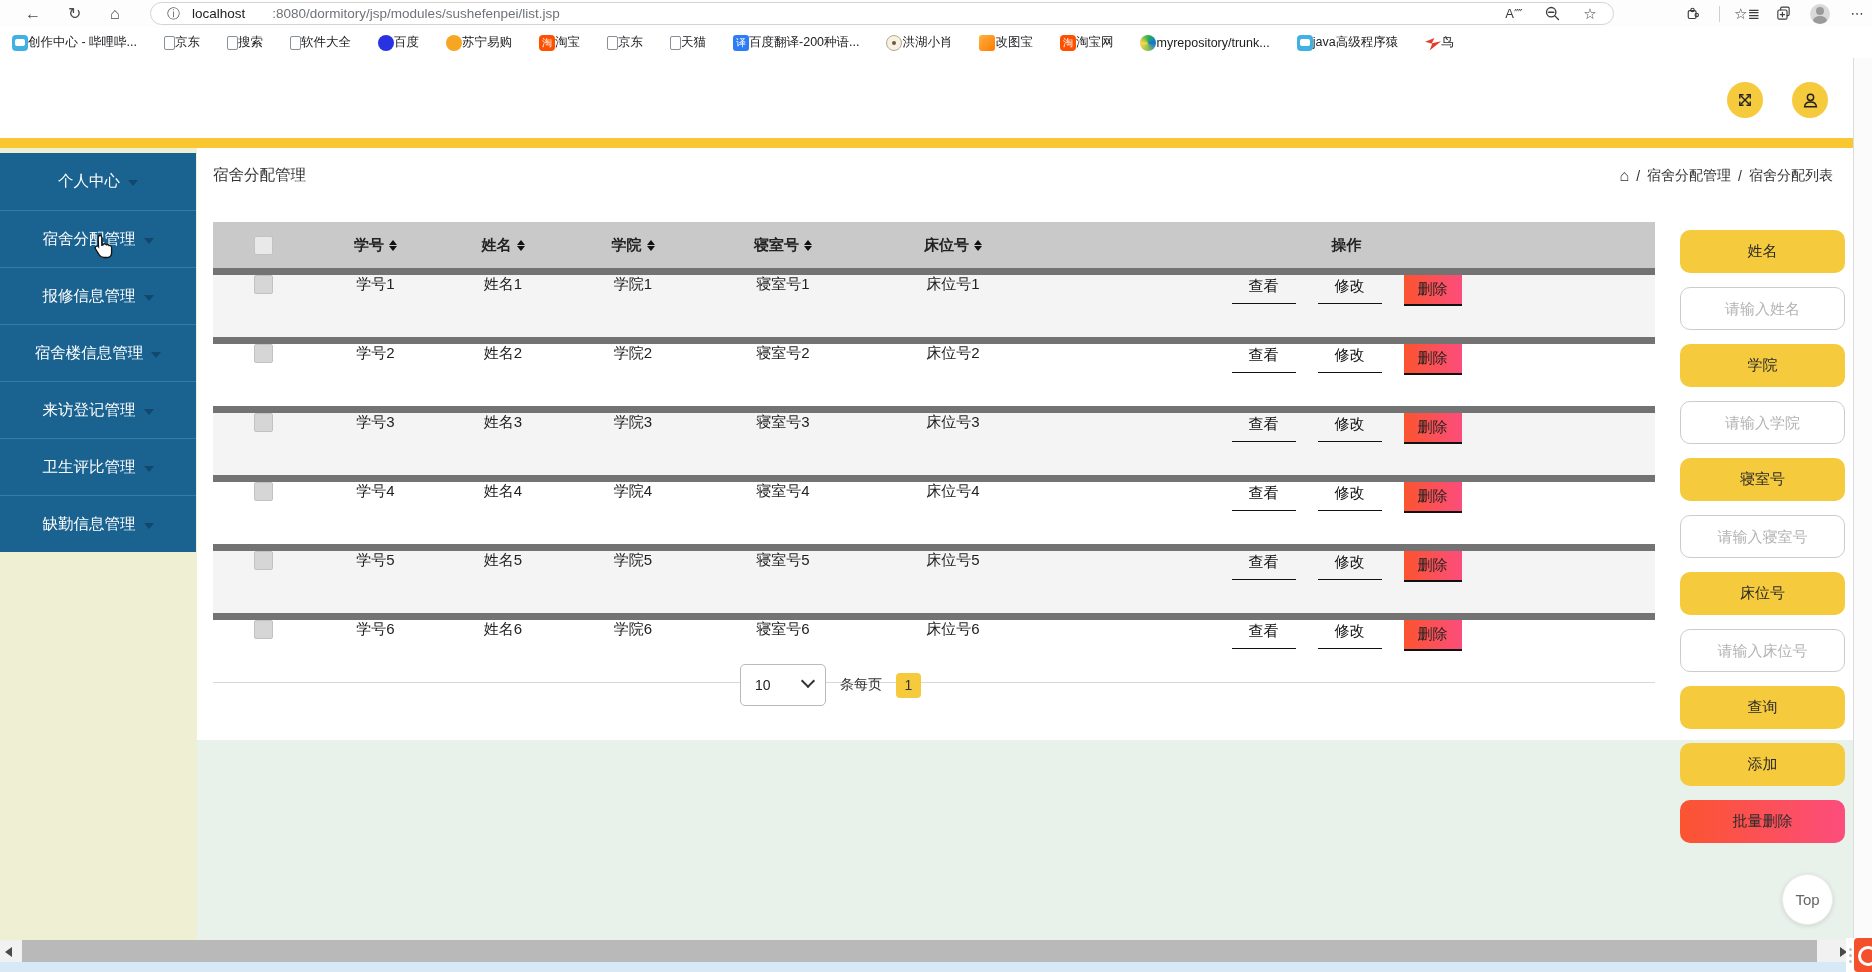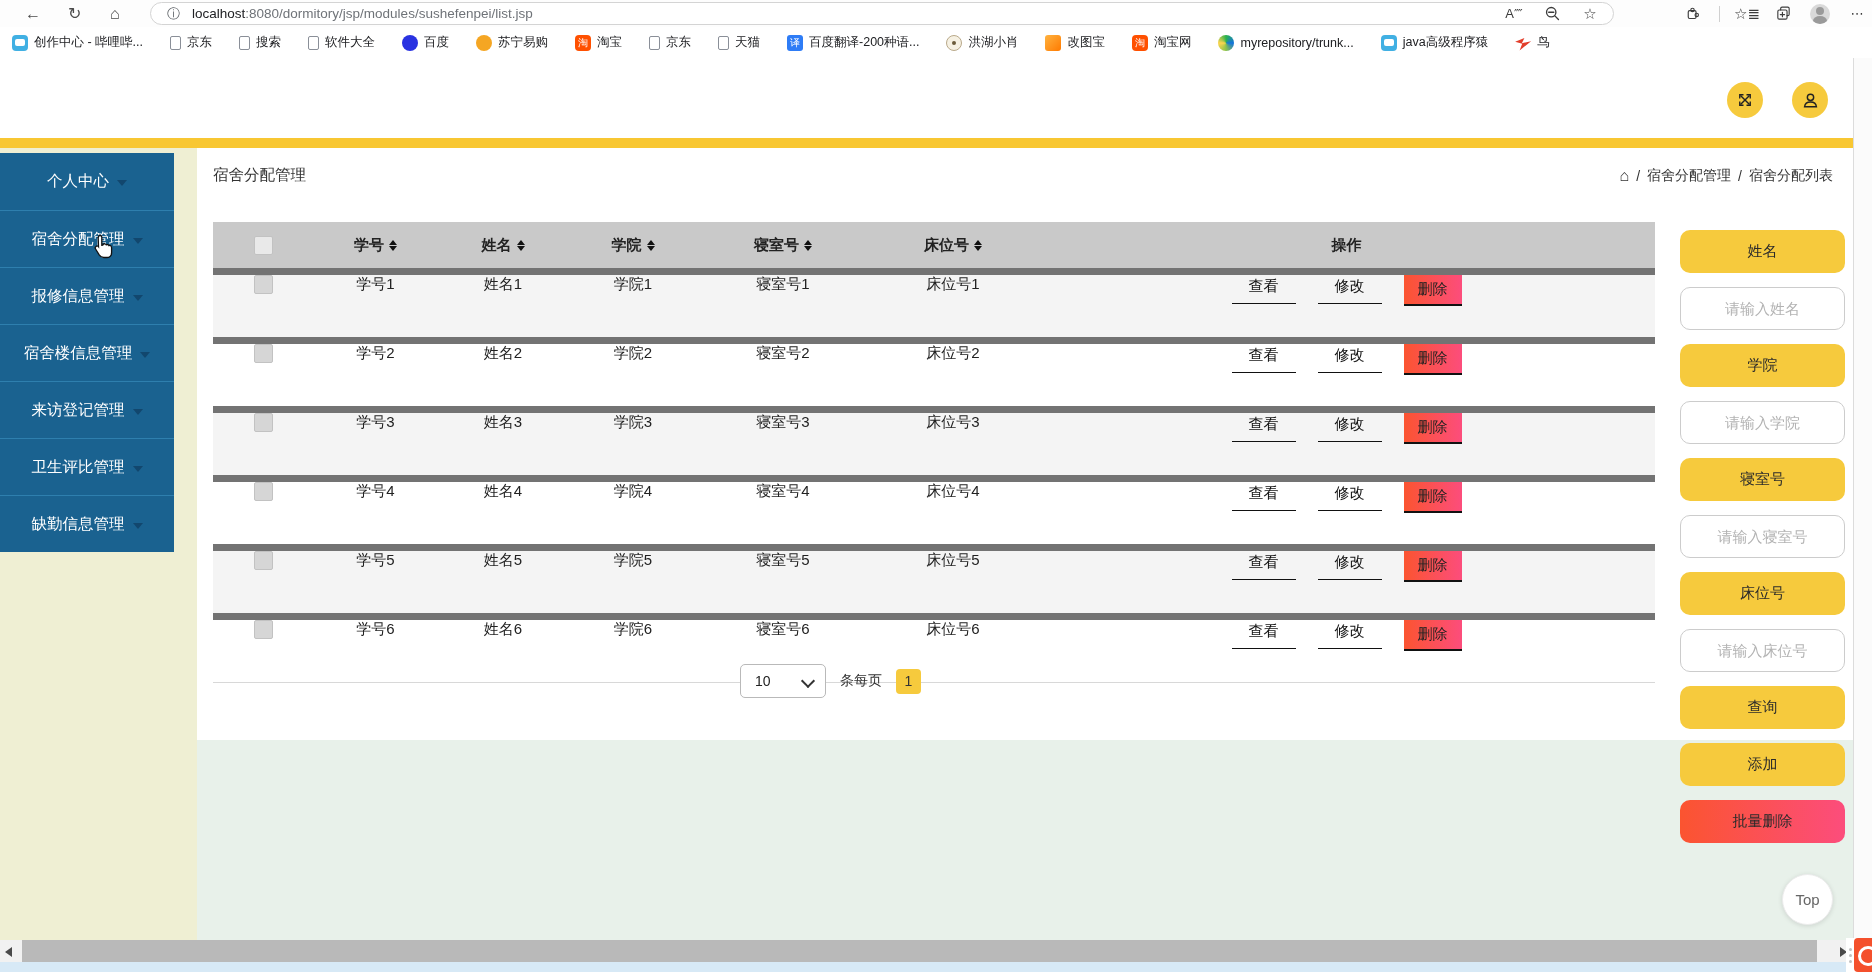--- a/index.html
+++ b/index.html
@@ -12,7 +12,7 @@
         border:1px solid #d4d4d4;border-radius:13px;display:flex;align-items:center;box-sizing:border-box;}
   .addr .info{margin-left:16px;color:#5f6368;font-size:13px;}
   .addr .url{margin-left:12px;font-size:13.5px;color:#202124;white-space:nowrap;}
-  .addr .url .rest{color:#6f7378;}
+  .addr .url .rest{color:#6f7378;padding-left:27px;}
   .addr-icons{margin-left:auto;display:flex;align-items:center;gap:20px;margin-right:14px;}
   .chrome-right{position:absolute;right:6px;top:0;height:27px;display:flex;align-items:center;gap:18px;}
   .ci{width:18px;height:18px;display:inline-flex;align-items:center;justify-content:center;color:#3c3c3c;font-size:13px;}

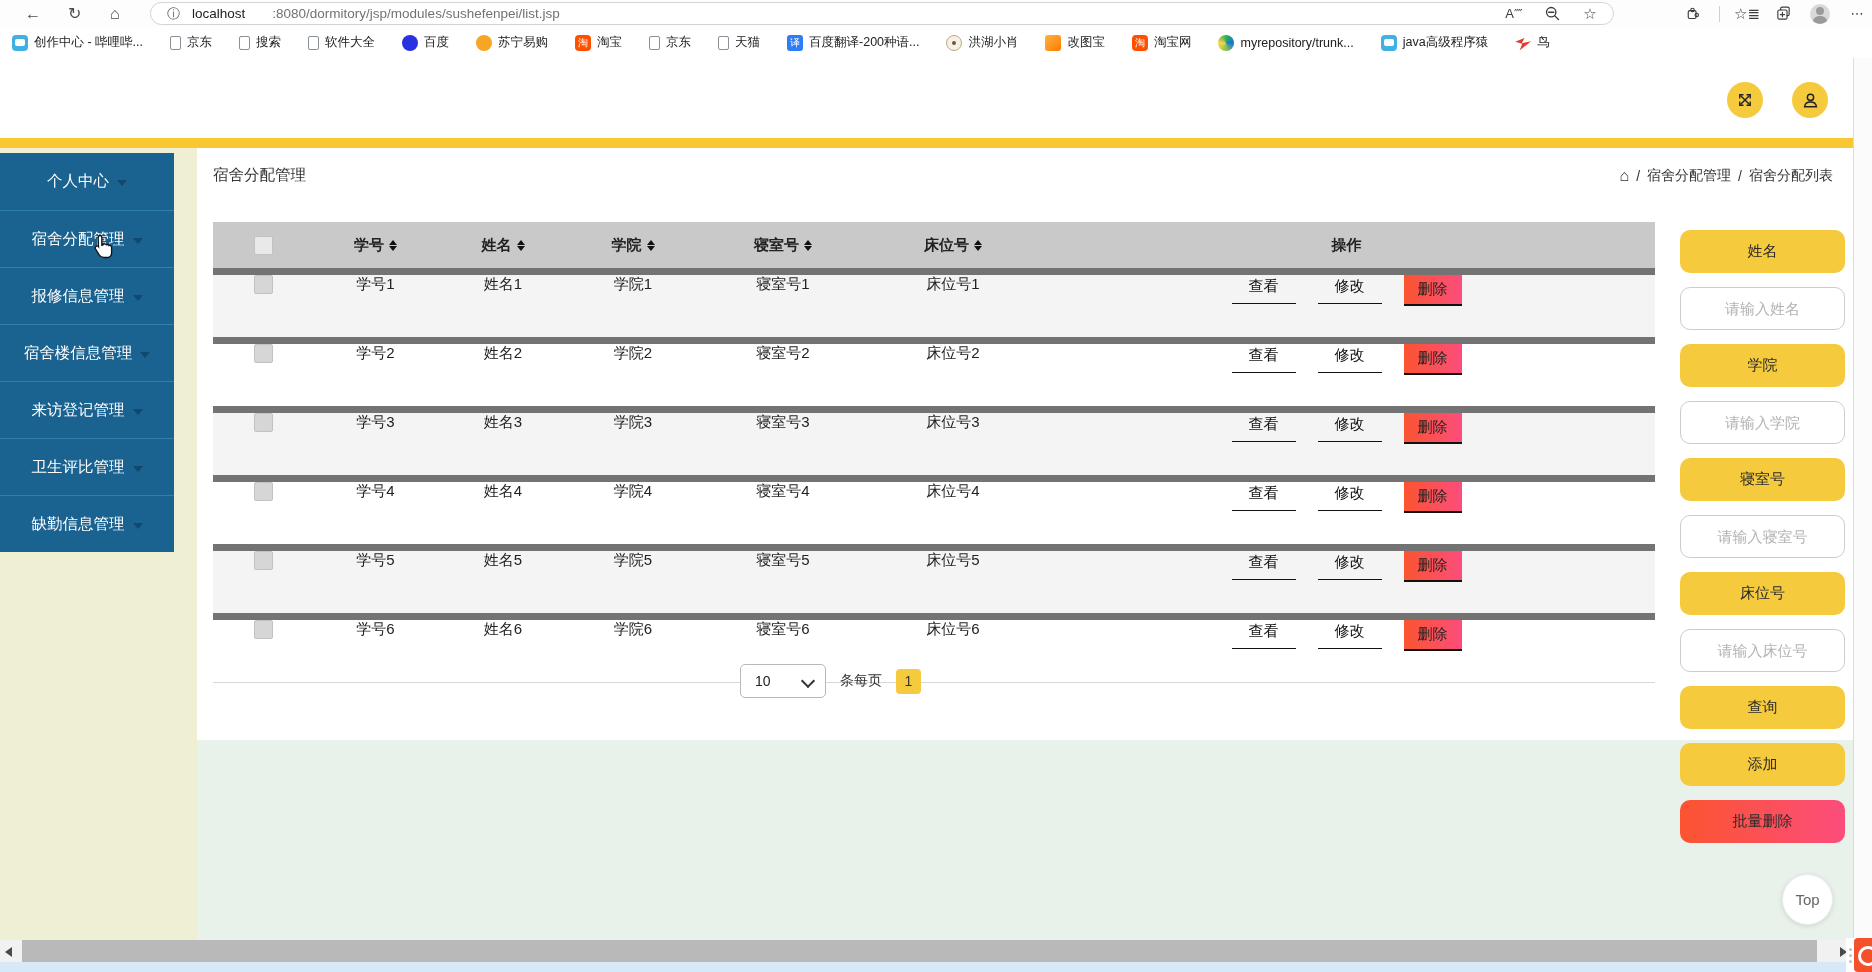--- a/index.html
+++ b/index.html
@@ -23,7 +23,7 @@
   
   .bookbar{position:absolute;left:0;top:27px;width:1872px;height:31px;background:#fff;display:flex;
            align-items:center;padding-left:12px;gap:27px;box-sizing:border-box;overflow:hidden;}
-  .bm{display:flex;align-items:center;gap:6px;flex:none;cursor:default;}
+  .bm{display:flex;align-items:center;flex:none;cursor:default;}
   .bml{font-size:12.5px;color:#202124;white-space:nowrap;}
   .bmi{width:16px;height:16px;border-radius:4px;display:inline-flex;align-items:center;justify-content:center;
        font-size:10px;color:#fff;flex:none;box-sizing:border-box;}

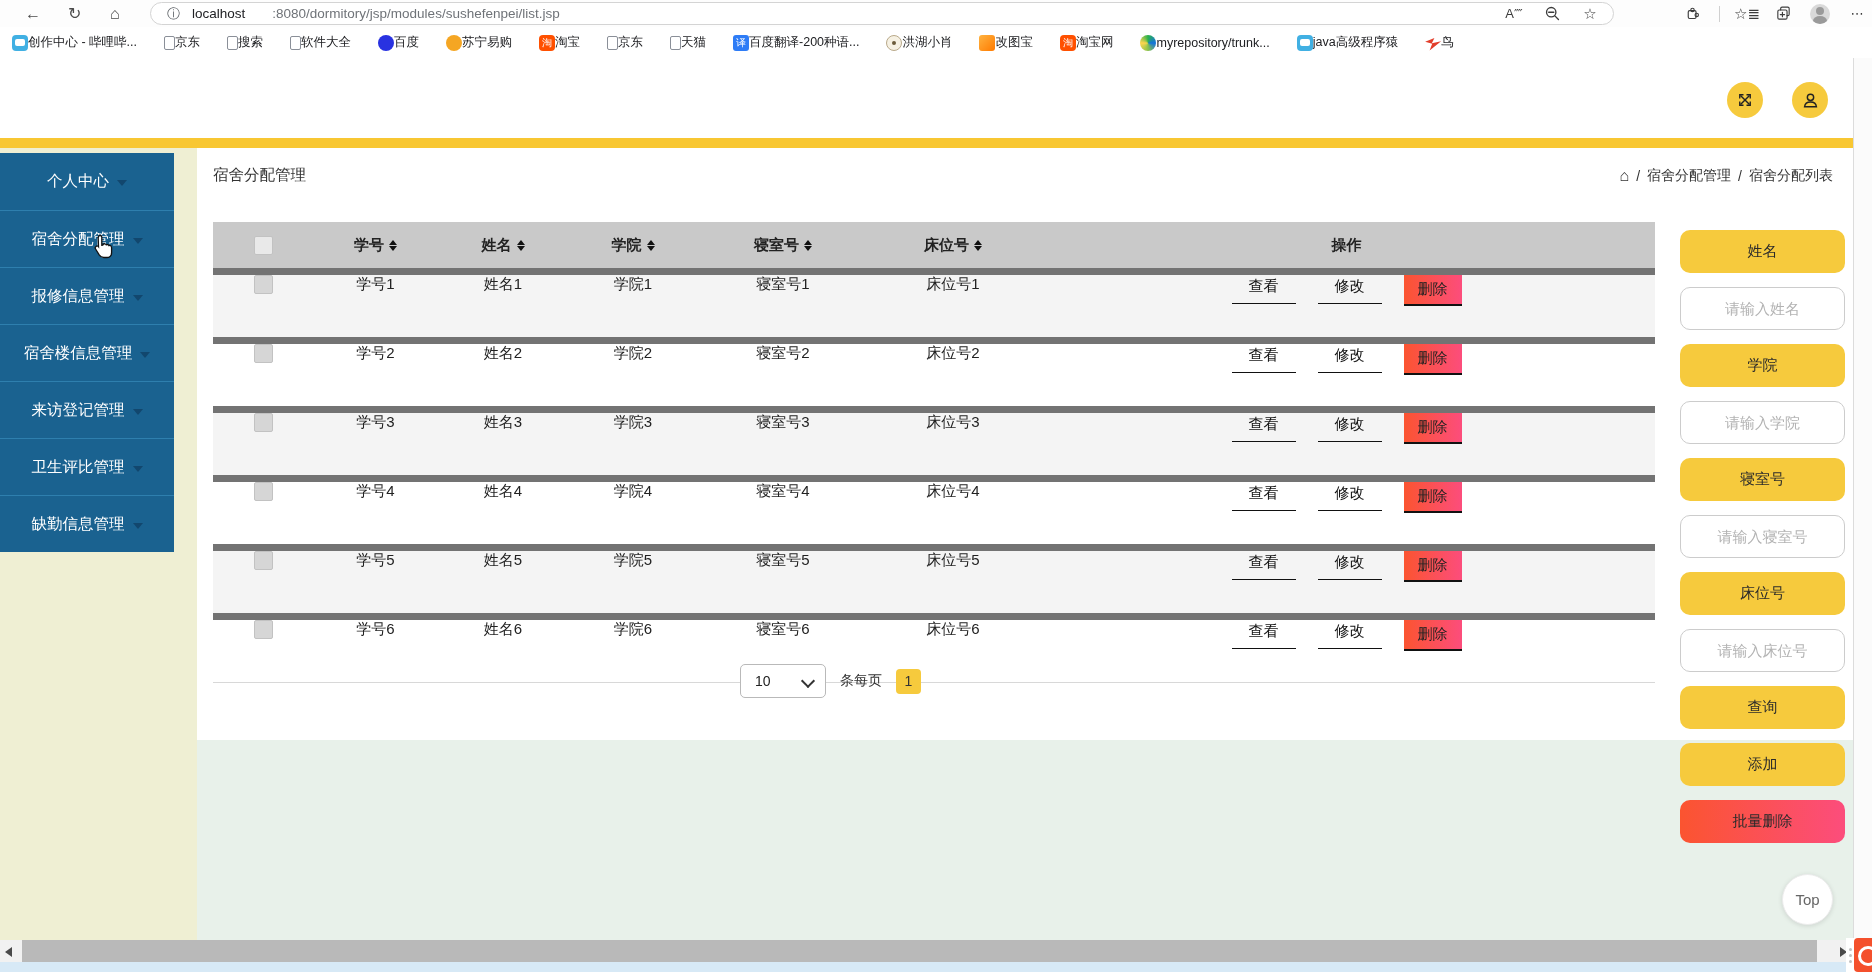--- a/index.html
+++ b/index.html
@@ -50,7 +50,7 @@
   .yellowstrip{position:absolute;left:0;top:138px;width:1872px;height:10px;background:var(--accent-yellow,#f8c732);}
   
   .sidebar{position:absolute;left:0;top:148px;width:197px;height:792px;background:var(--sidebar-cream,#efefd3);}
-  .menu{position:absolute;left:0;top:5px;width:174px;}
+  .menu{position:absolute;left:0;top:5px;width:196px;}
   .side-item{height:57px;background:var(--sidebar-blue,#1a6290);color:#fff;display:flex;align-items:center;
              justify-content:center;gap:8px;font-size:15.5px;cursor:pointer;box-sizing:border-box;}
   .side-item + .side-item{border-top:1px solid #2e7fae;}

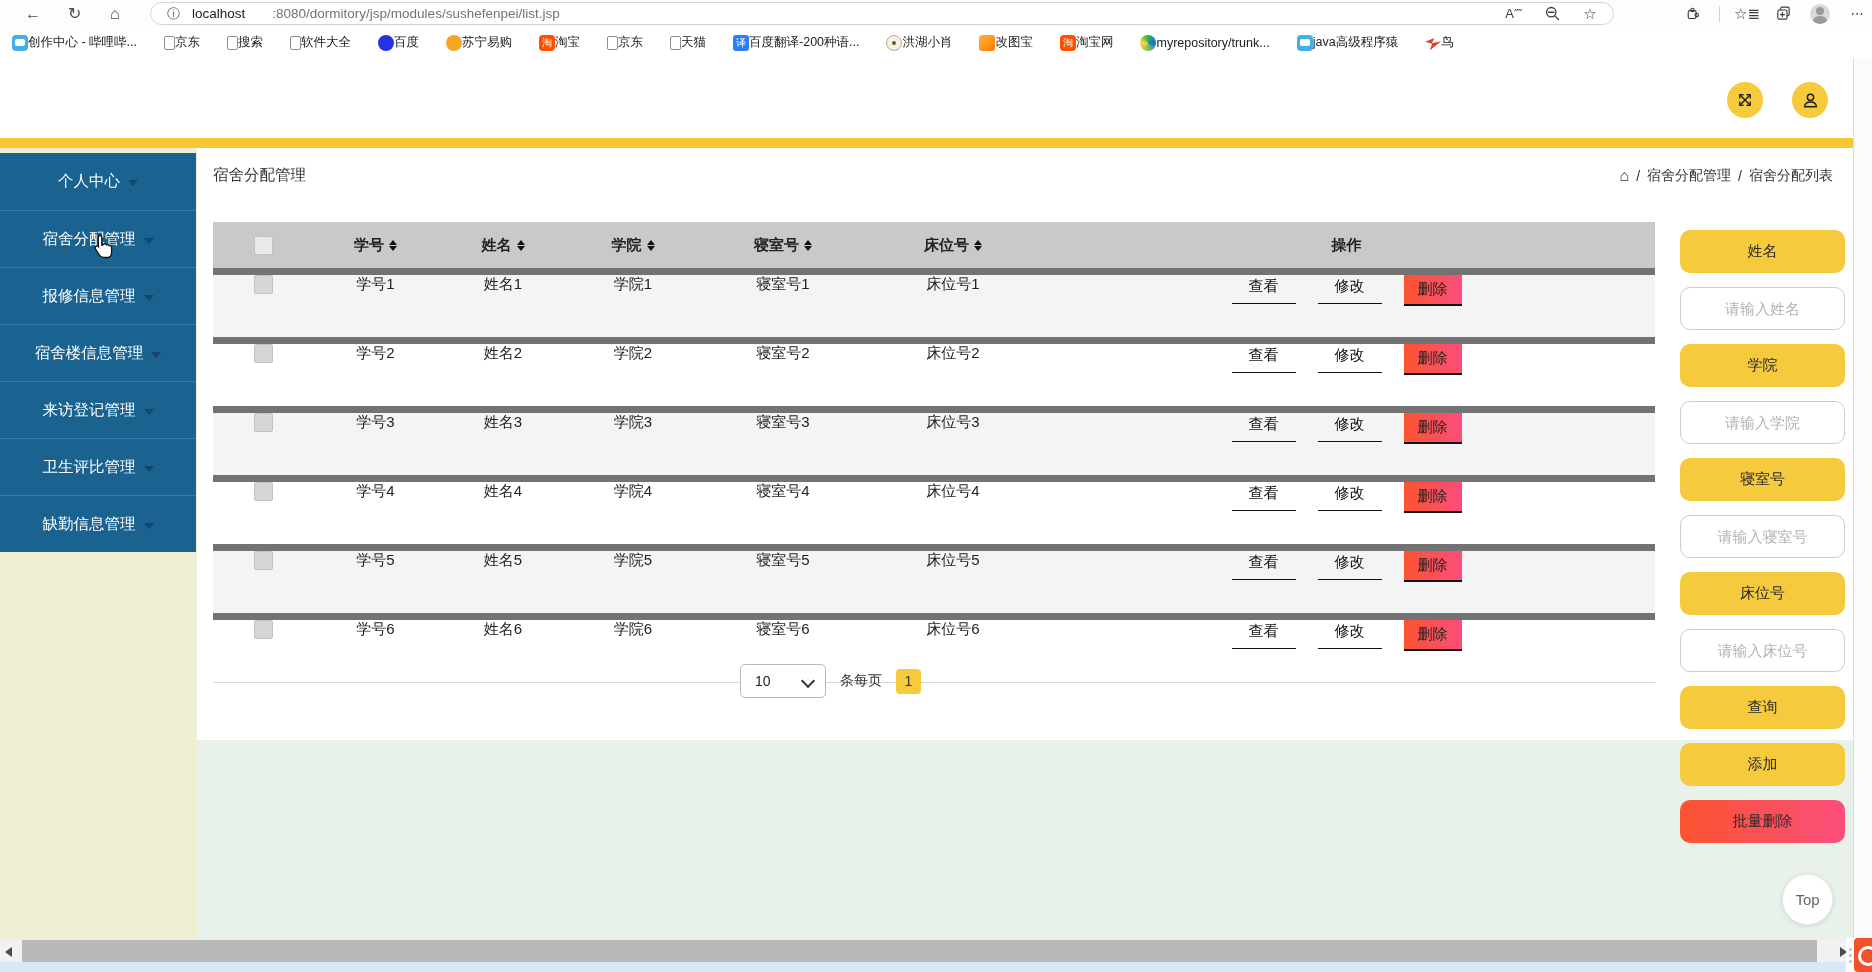--- a/index.html
+++ b/index.html
@@ -86,7 +86,7 @@
           color:#222;font-size:15px;font-family:inherit;}
   
   .pagination{position:absolute;left:740px;top:664px;display:flex;align-items:center;gap:14px;}
-  .psel{width:86px;height:34px;border:1px solid #b9b9b9;border-radius:5px;background:#fff;position:relative;
+  .psel{width:86px;height:42px;border:1px solid #b9b9b9;border-radius:5px;background:#fff;position:relative;
         display:flex;align-items:center;padding-left:14px;box-sizing:border-box;font-size:14px;cursor:pointer;}
   .psel .chev{position:absolute;right:12px;top:11px;width:8px;height:8px;border-right:2px solid #333;
               border-bottom:2px solid #333;transform:rotate(45deg);}

